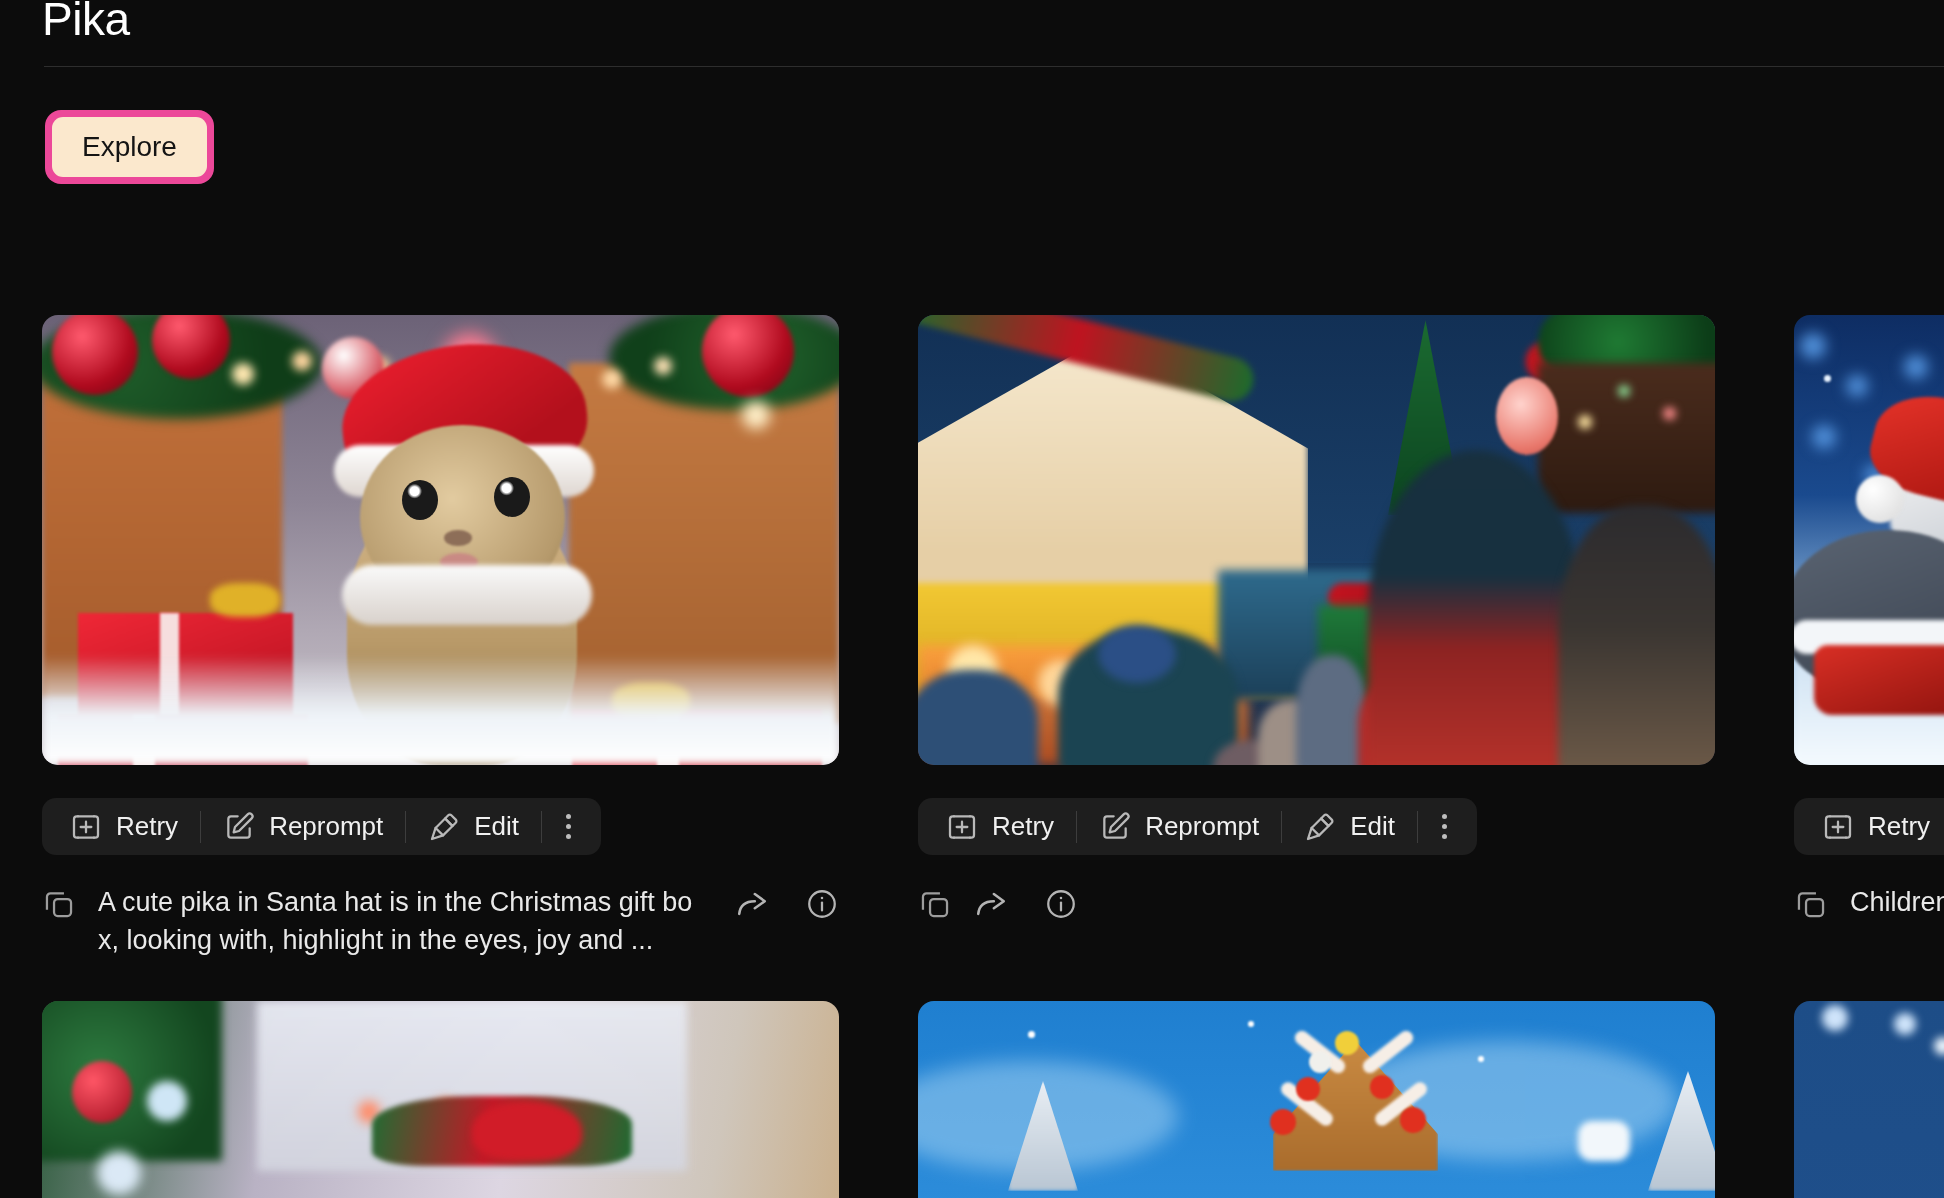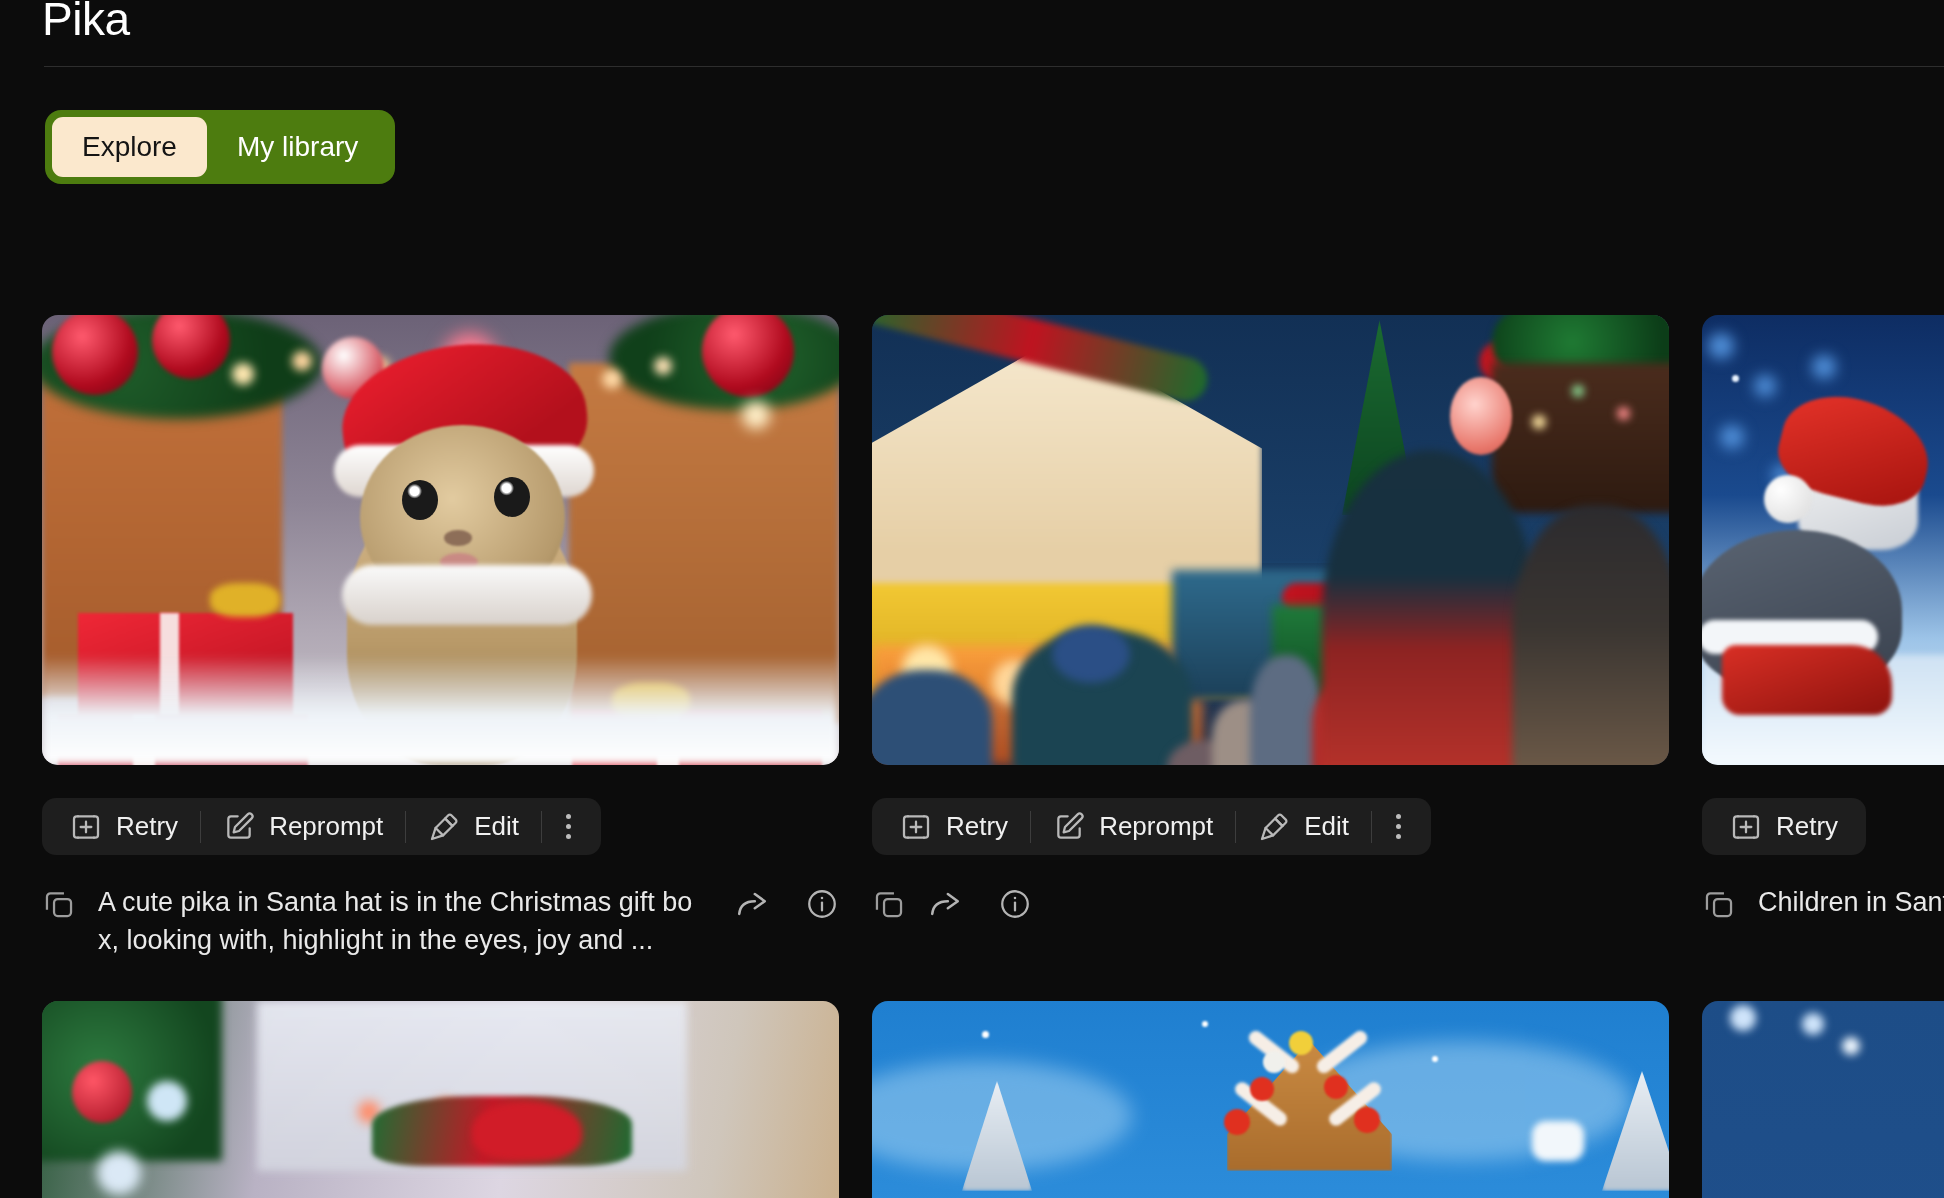--- a/index.html
+++ b/index.html
@@ -27,7 +27,7 @@
   .tab-bar {
     position:absolute; left:45px; top:110px;
     display:flex; align-items:center;
-    background:#4d7c0f; border-radius:16px;
+    background:#ec4899; border-radius:16px;
     padding:7px; gap:0;
   }
   .tab {

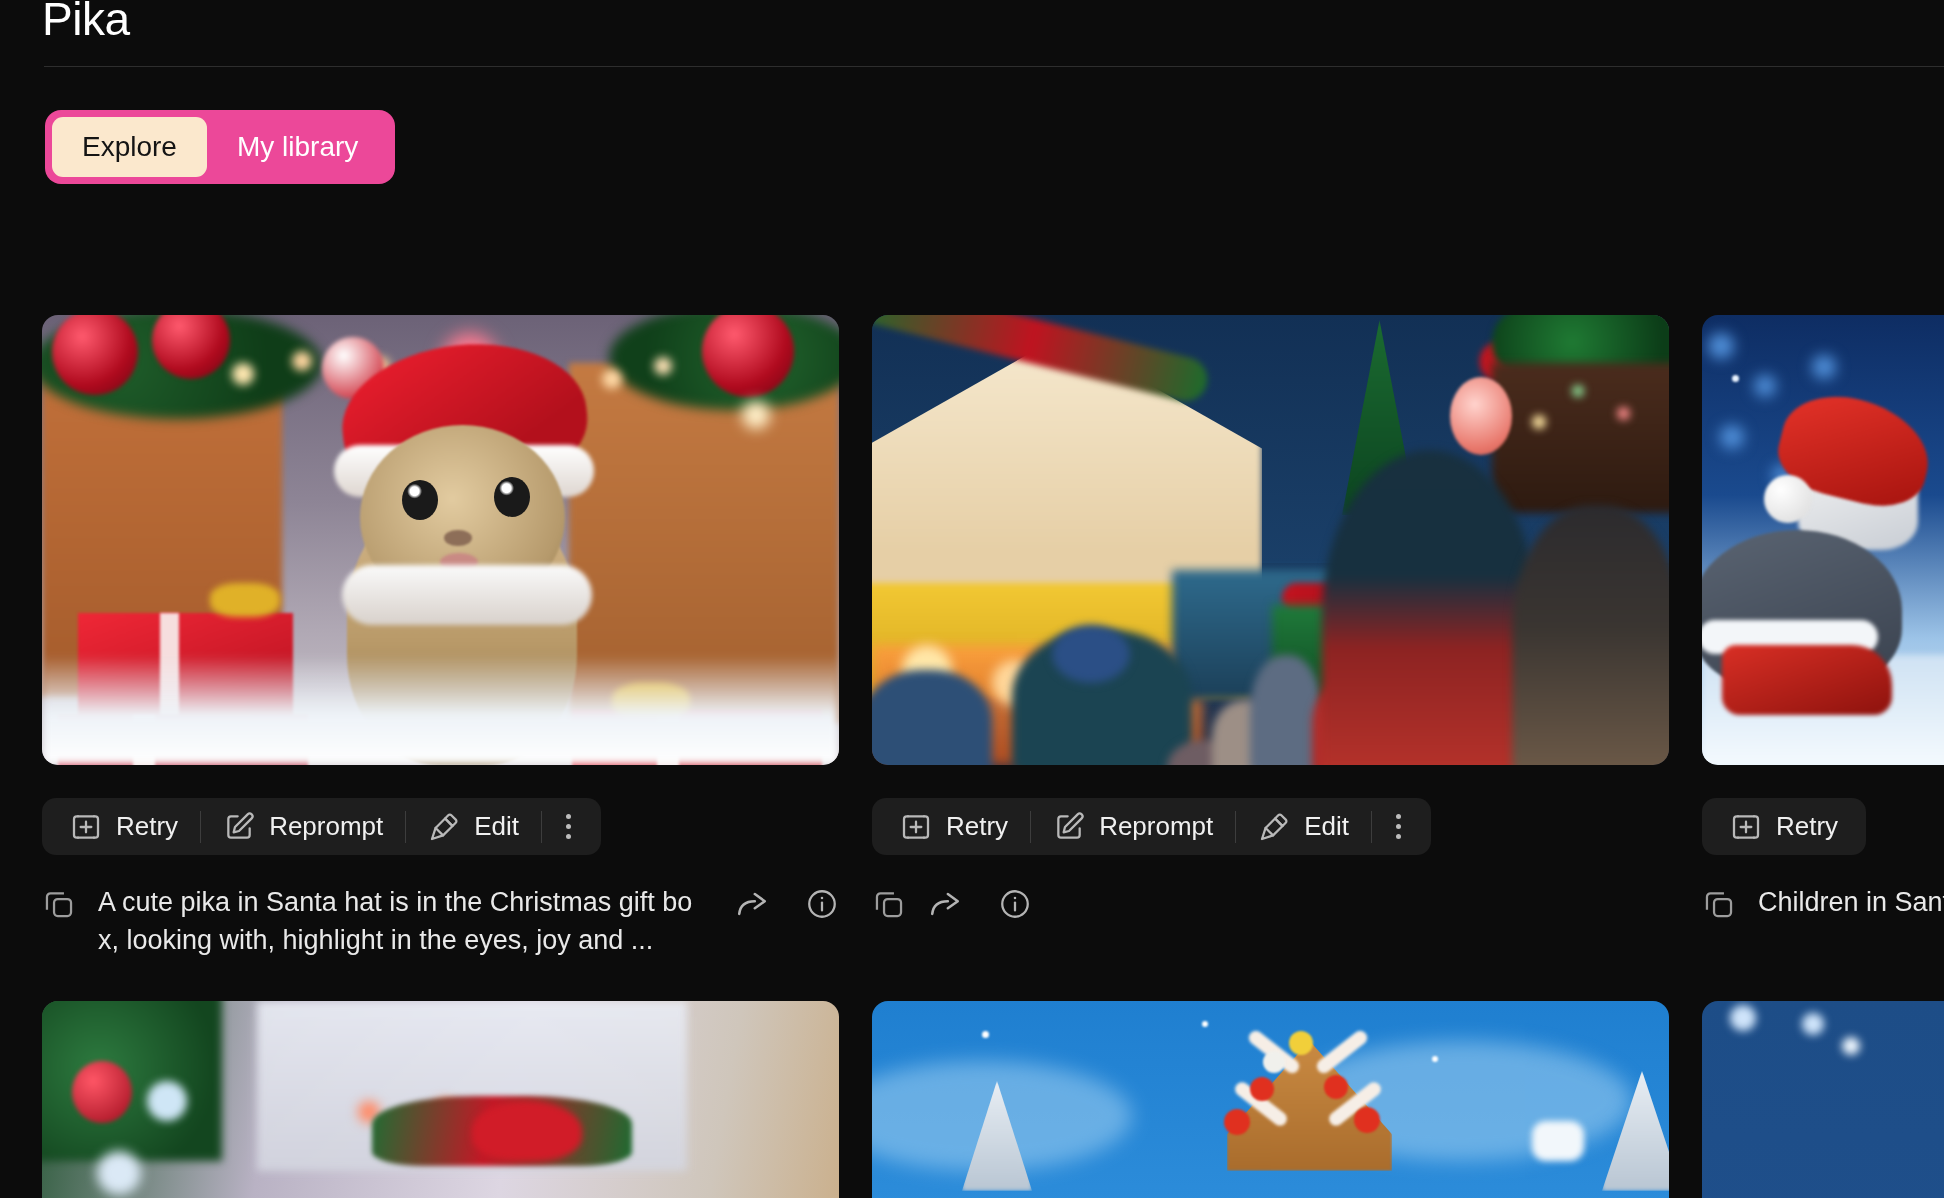--- a/index.html
+++ b/index.html
@@ -157,7 +157,6 @@
 
 <div class="tab-bar">
   <button class="tab active">Explore</button>
-  <button class="tab">My library</button>
 </div>
 
 <div class="feed">

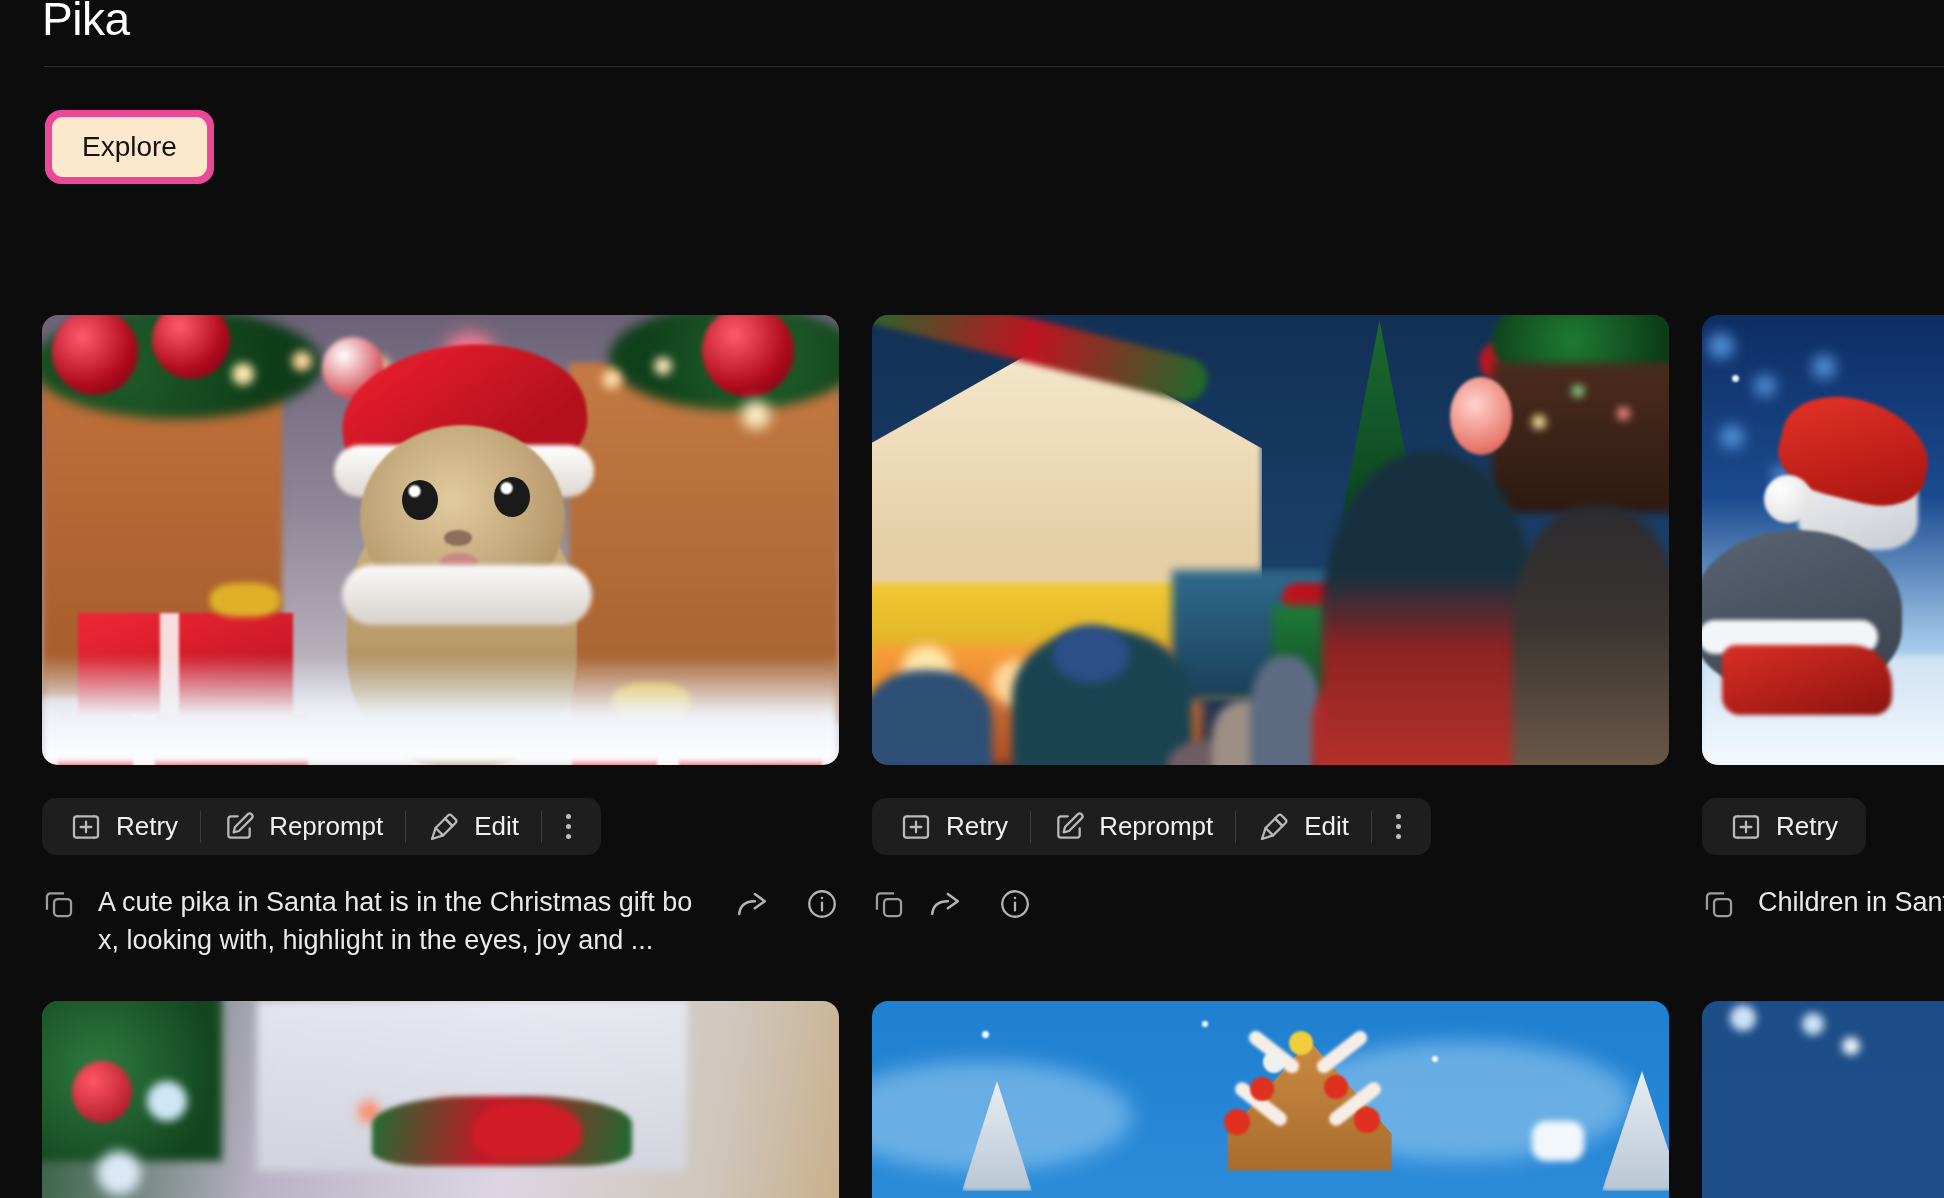--- a/index.html
+++ b/index.html
@@ -42,7 +42,7 @@
   .feed {
     position:absolute; left:42px; top:315px; right:0; bottom:0;
   }
-  .row { display:flex; gap:33px; }
+  .row { display:flex; gap:79px; }
   .row + .row { margin-top:0; }
 
   .card { width:797px; flex:0 0 797px; }

